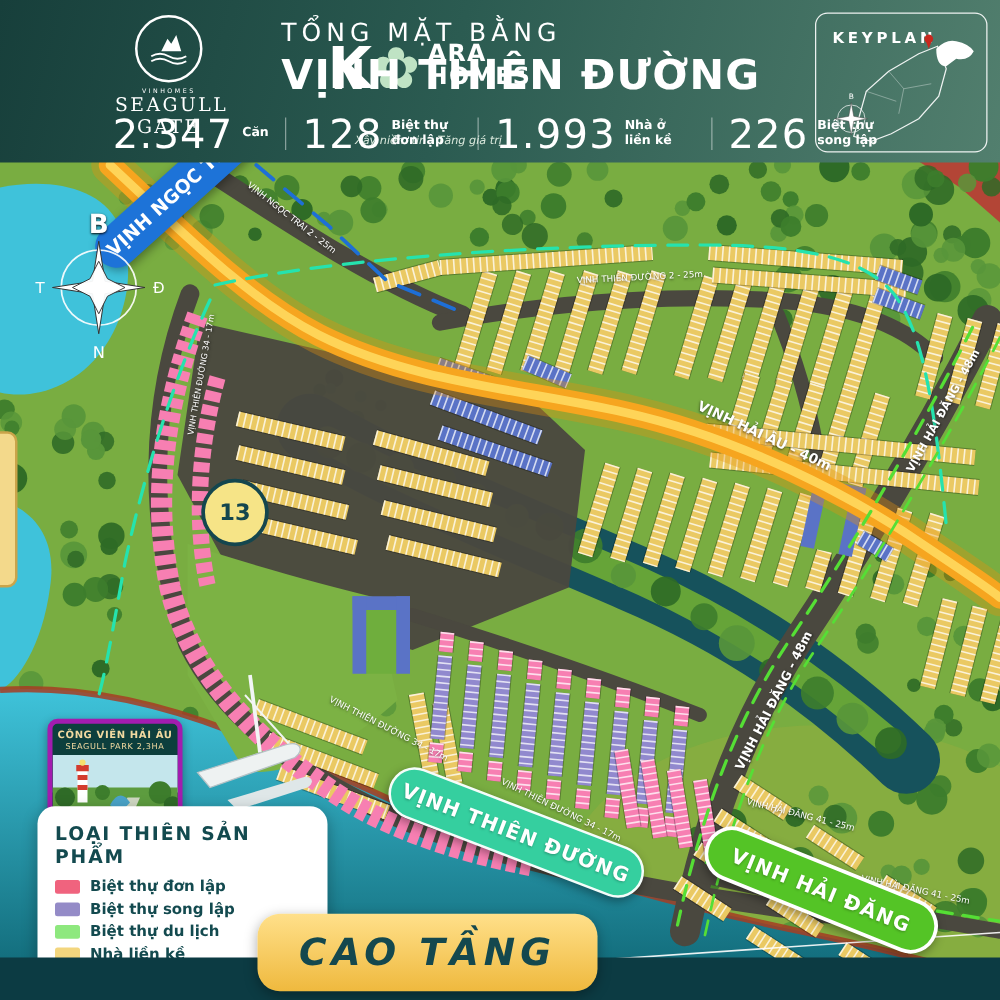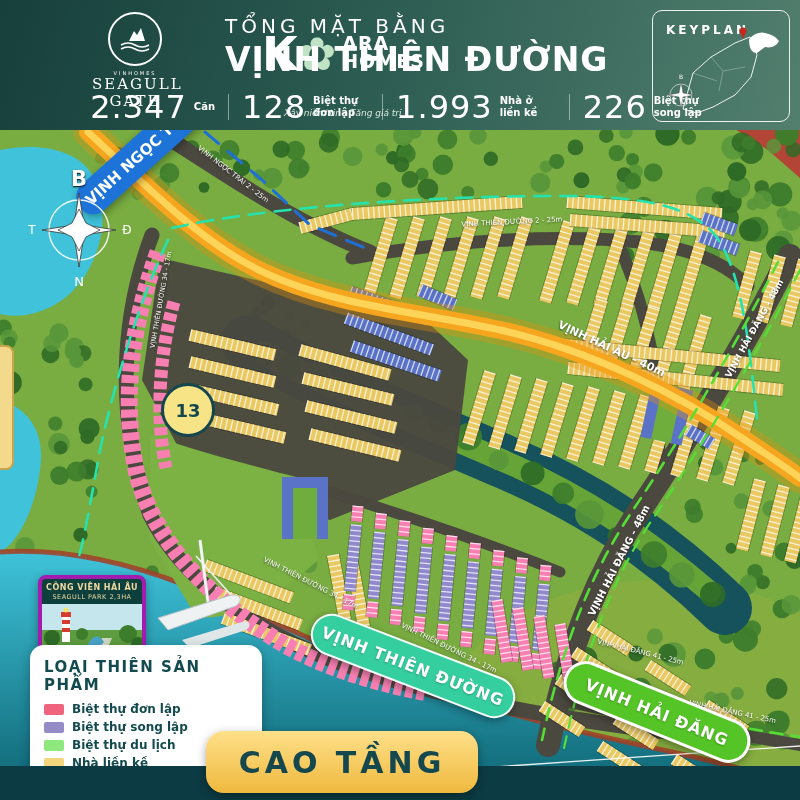--- a/index.html
+++ b/index.html
@@ -75,7 +75,7 @@
             background:linear-gradient(180deg,#ffe08a,#efb93e);border-radius:18px;
             display:flex;align-items:center;justify-content:center;
             color:#14484e;font-size:30px;font-weight:bold;letter-spacing:4px;
-            box-shadow:0 3px 10px rgba(0,0,0,.35);}
+            box-shadow:0 3px 10px rgba(0,0,0,.35);font-style:italic;}
 </style>
 </head>
 <body>

